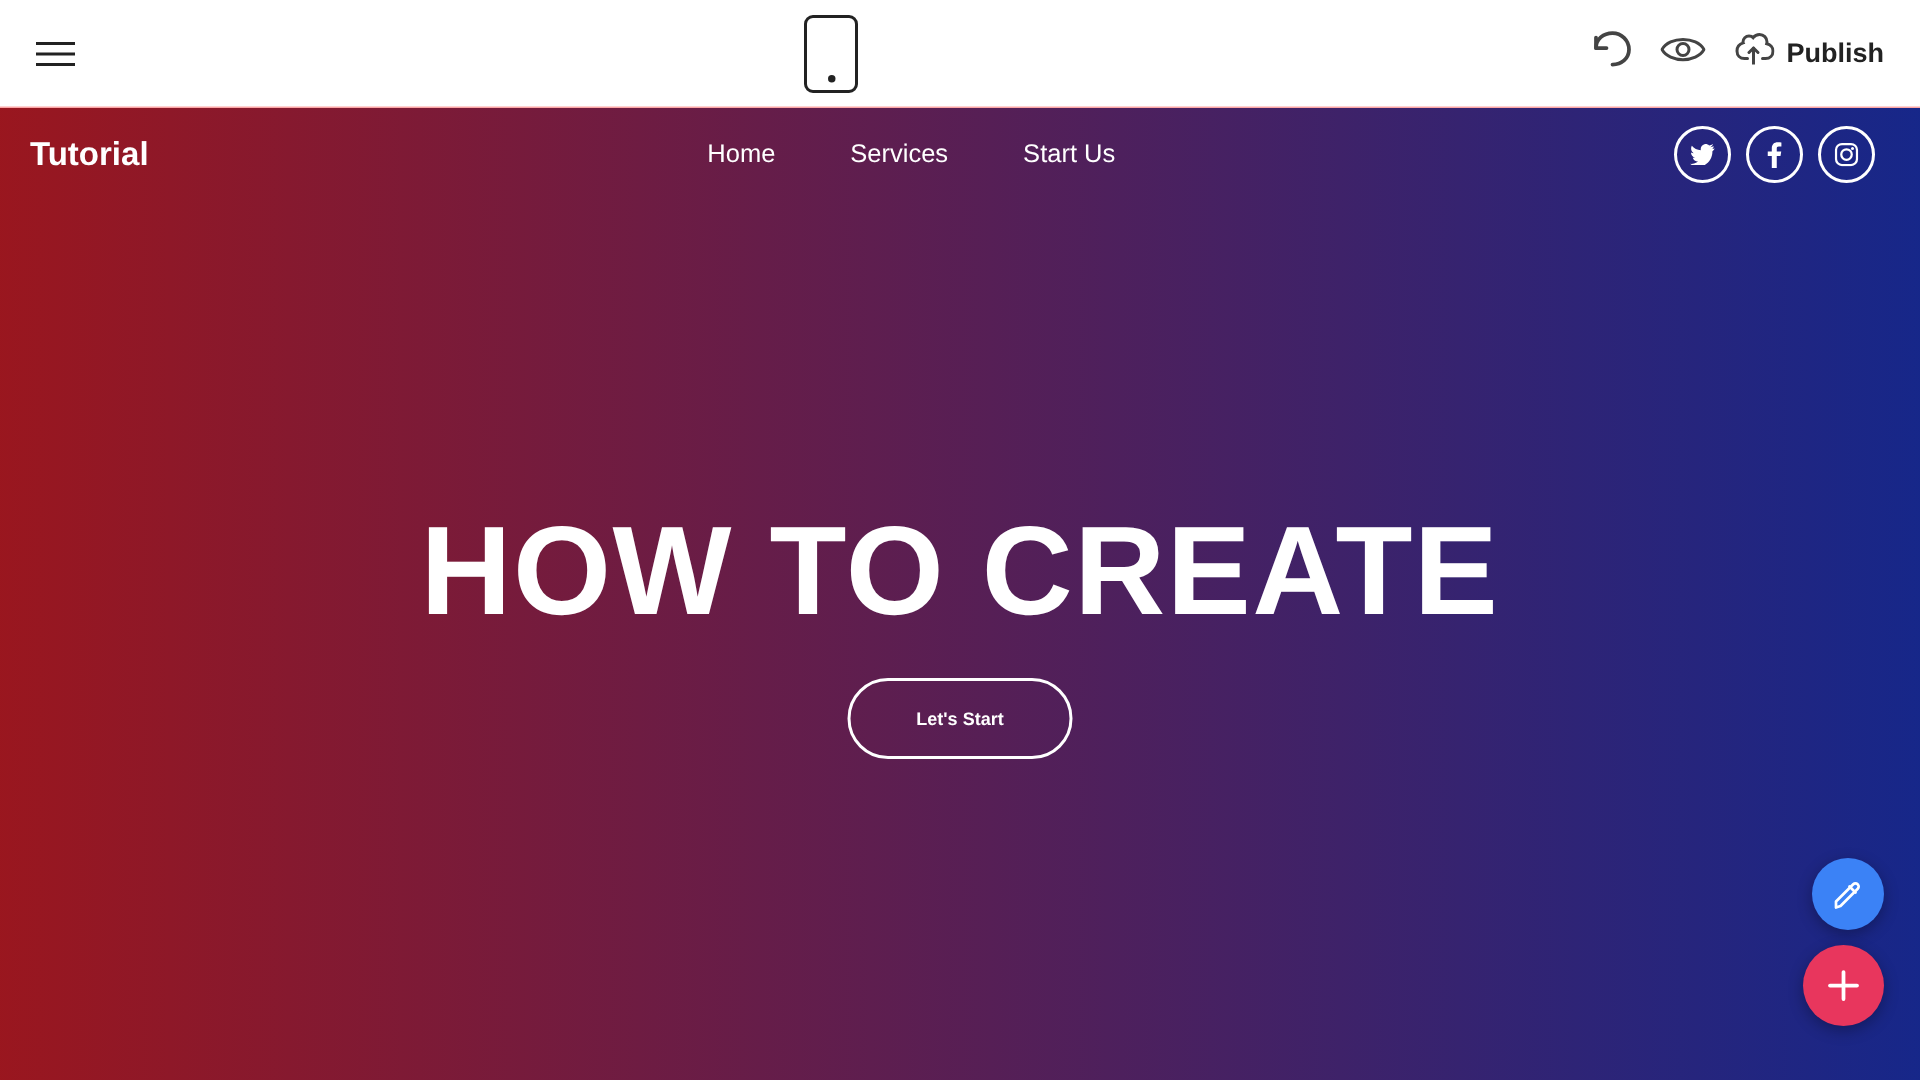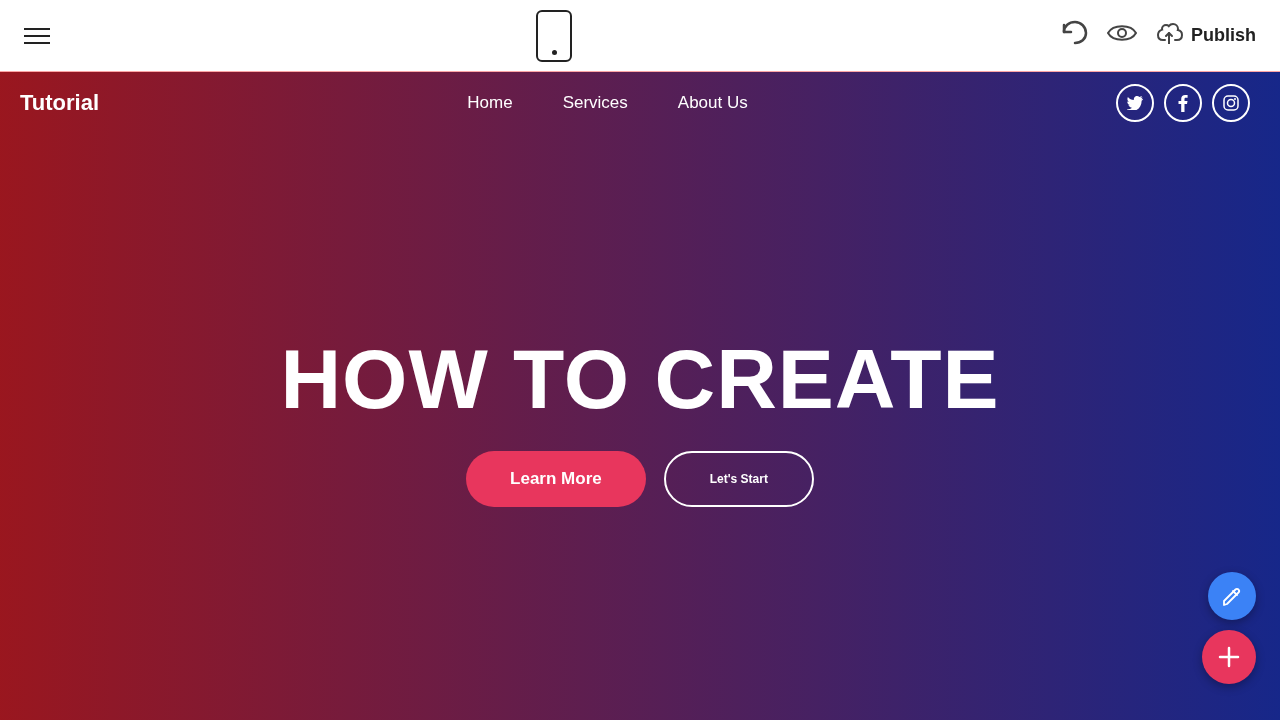--- a/index.html
+++ b/index.html
@@ -265,7 +265,7 @@
       <div id="site-nav-center">
         <a class="nav-link">Home</a>
         <a class="nav-link">Services</a>
-        <a class="nav-link">About Us</a>
+        <a class="nav-link">Start Us</a>
       </div>
       <div id="site-nav-social">
         <div class="social-btn">

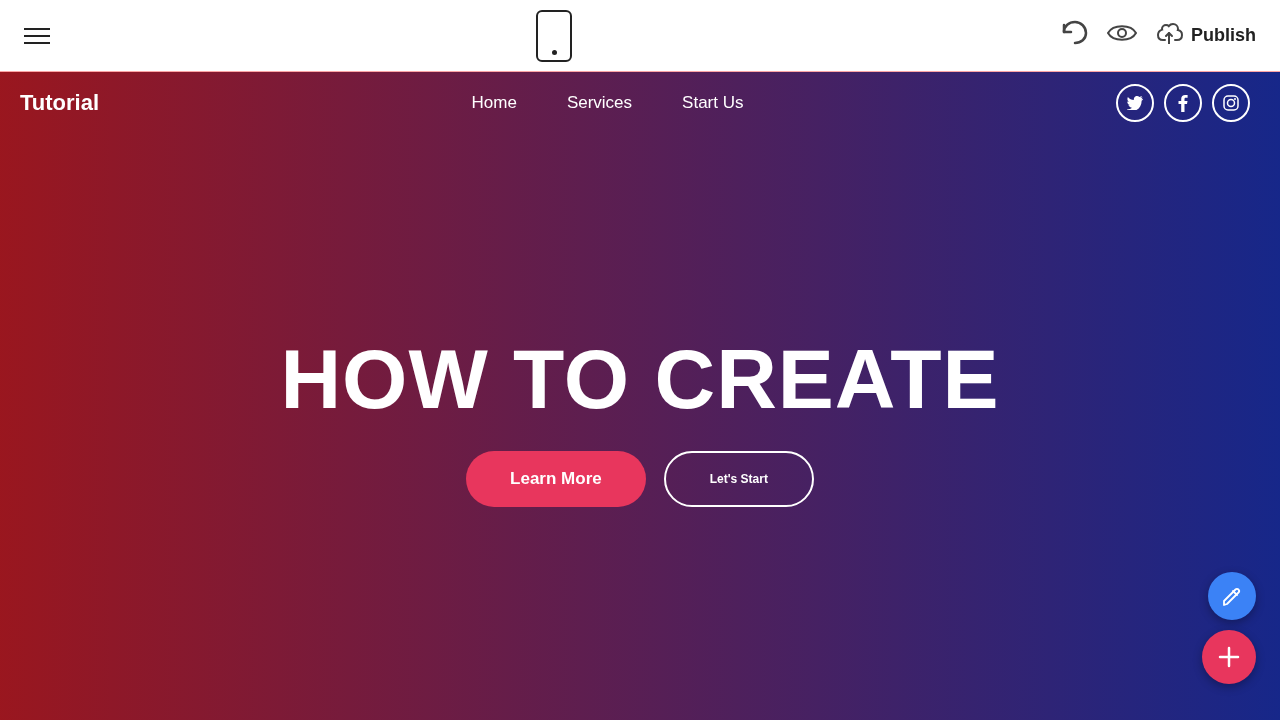--- a/index.html
+++ b/index.html
@@ -293,7 +293,6 @@
         <span>HOW TO CREATE</span><br>
       </h1>
       <div id="hero-buttons">
-        <button class="btn-learn-more">Learn More</button>
         <button class="btn-lets-start">Let's Start</button>
       </div>
     </div>

